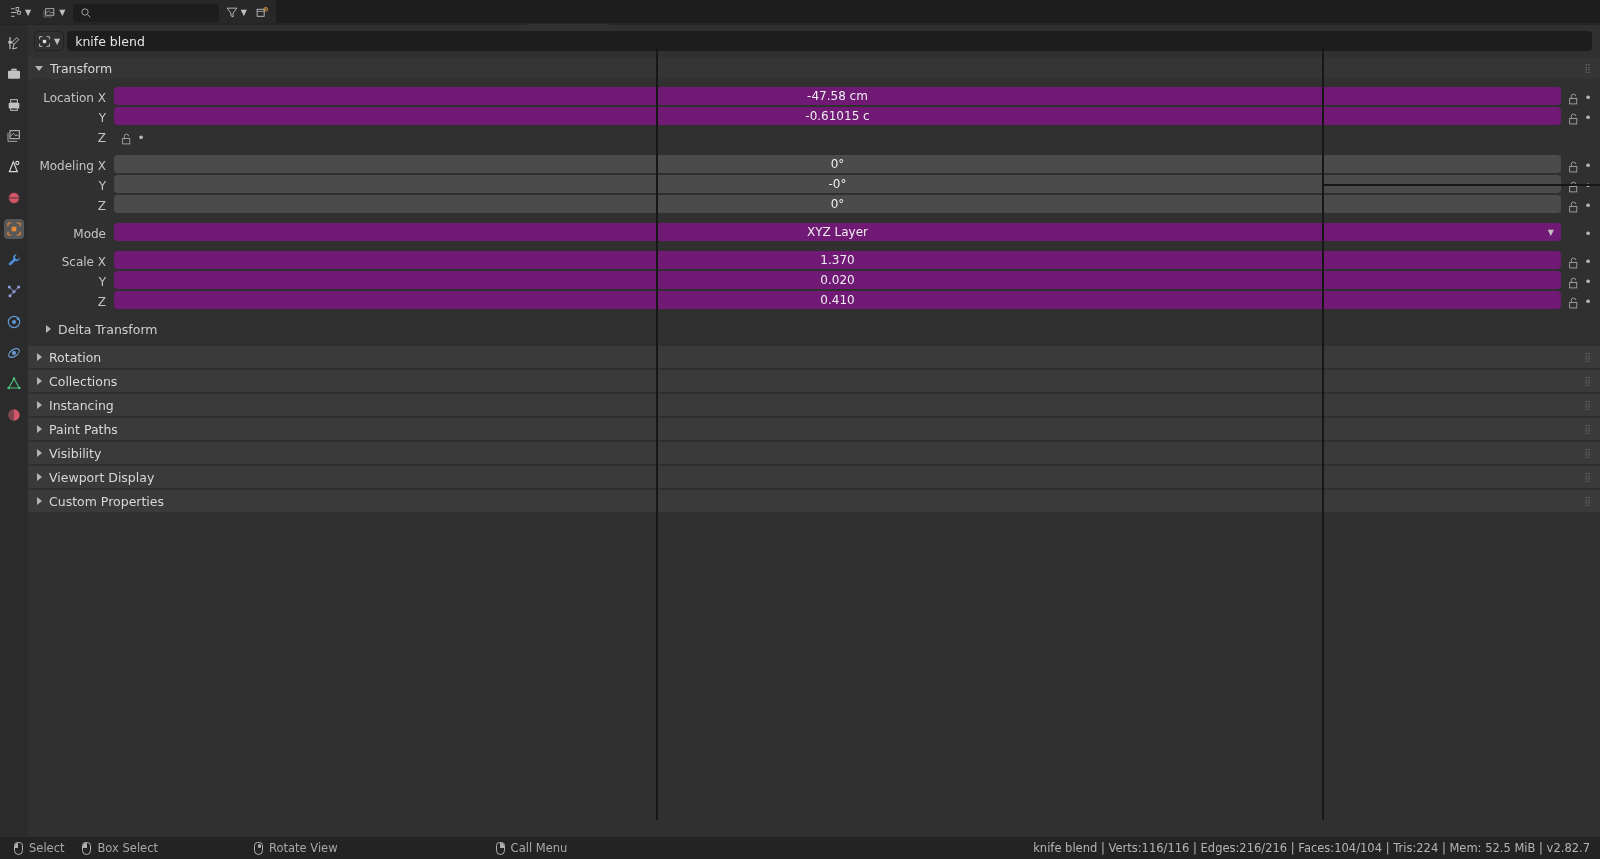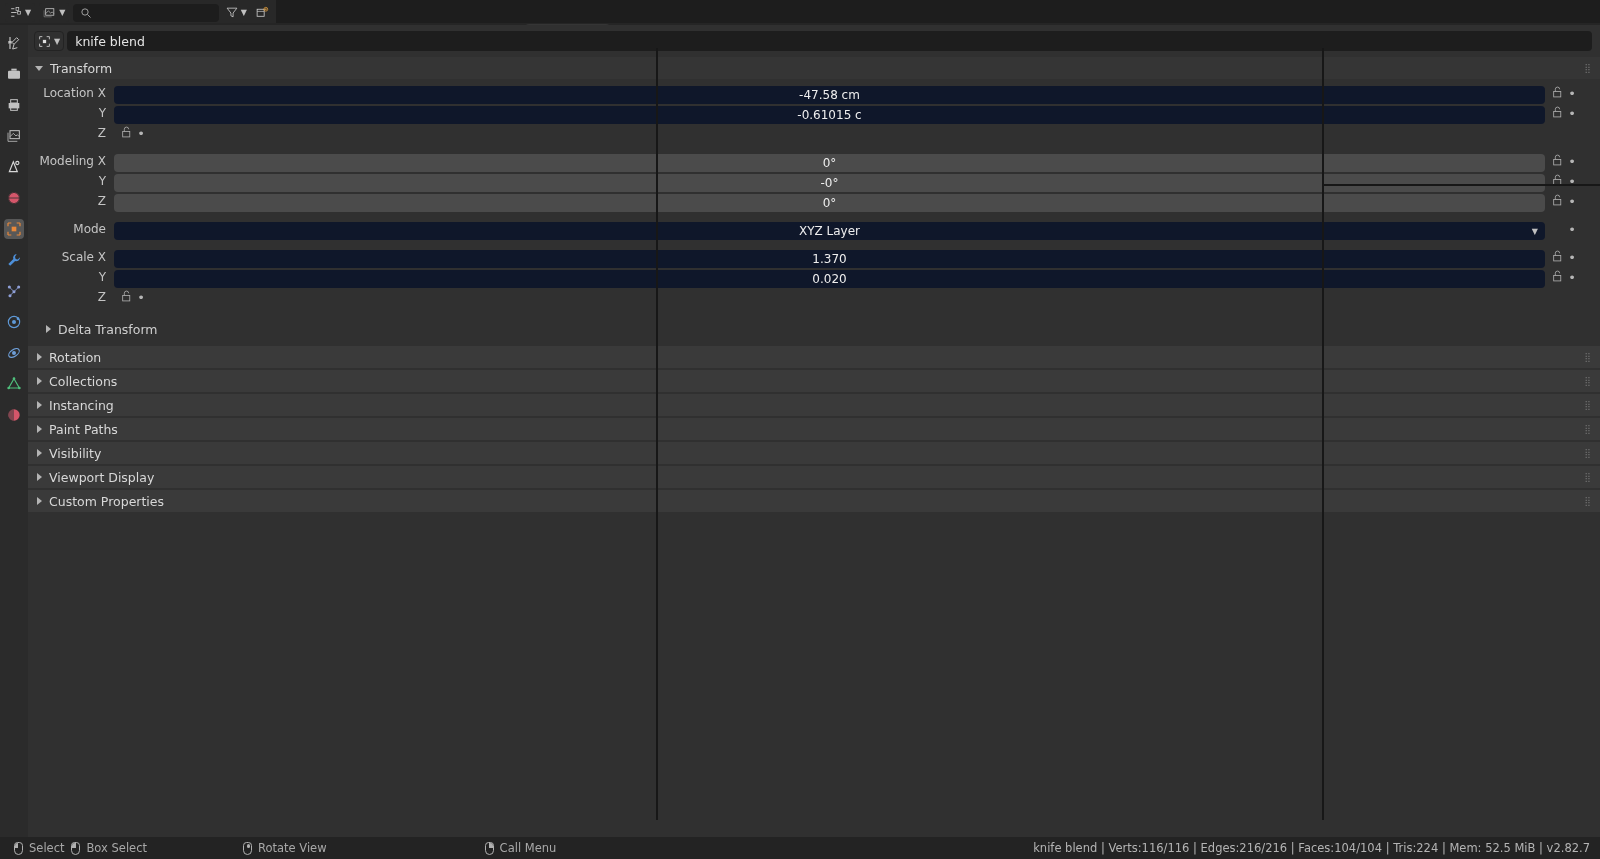--- a/index.html
+++ b/index.html
@@ -182,7 +182,7 @@
       color:#cfcfcf;}
   .tri{ width:0;height:0;border-left:5px solid #b4b4b4;border-top:4px solid transparent;border-bottom:4px solid transparent;}
   .tri.down{ border-left:4px solid transparent;border-right:4px solid transparent;border-top:5px solid #b4b4b4;border-bottom:none;}
-  .xf-row{ display:flex; align-items:flex-start; height:19px; margin-bottom:1px; padding-right:22px;}
+  .xf-row{ display:flex; align-items:flex-end; height:19px; margin-bottom:1px; padding-right:6px;}
   .xf-lbl{ flex:0 0 86px; text-align:right; padding-right:8px; font-size:12px; color:#c4c4c4;}
   .xf-val{ flex:1; height:18px; background:#0f172a; border-radius:4px; display:flex;align-items:center;
            justify-content:center; font-size:12px; color:#eee; position:relative;}

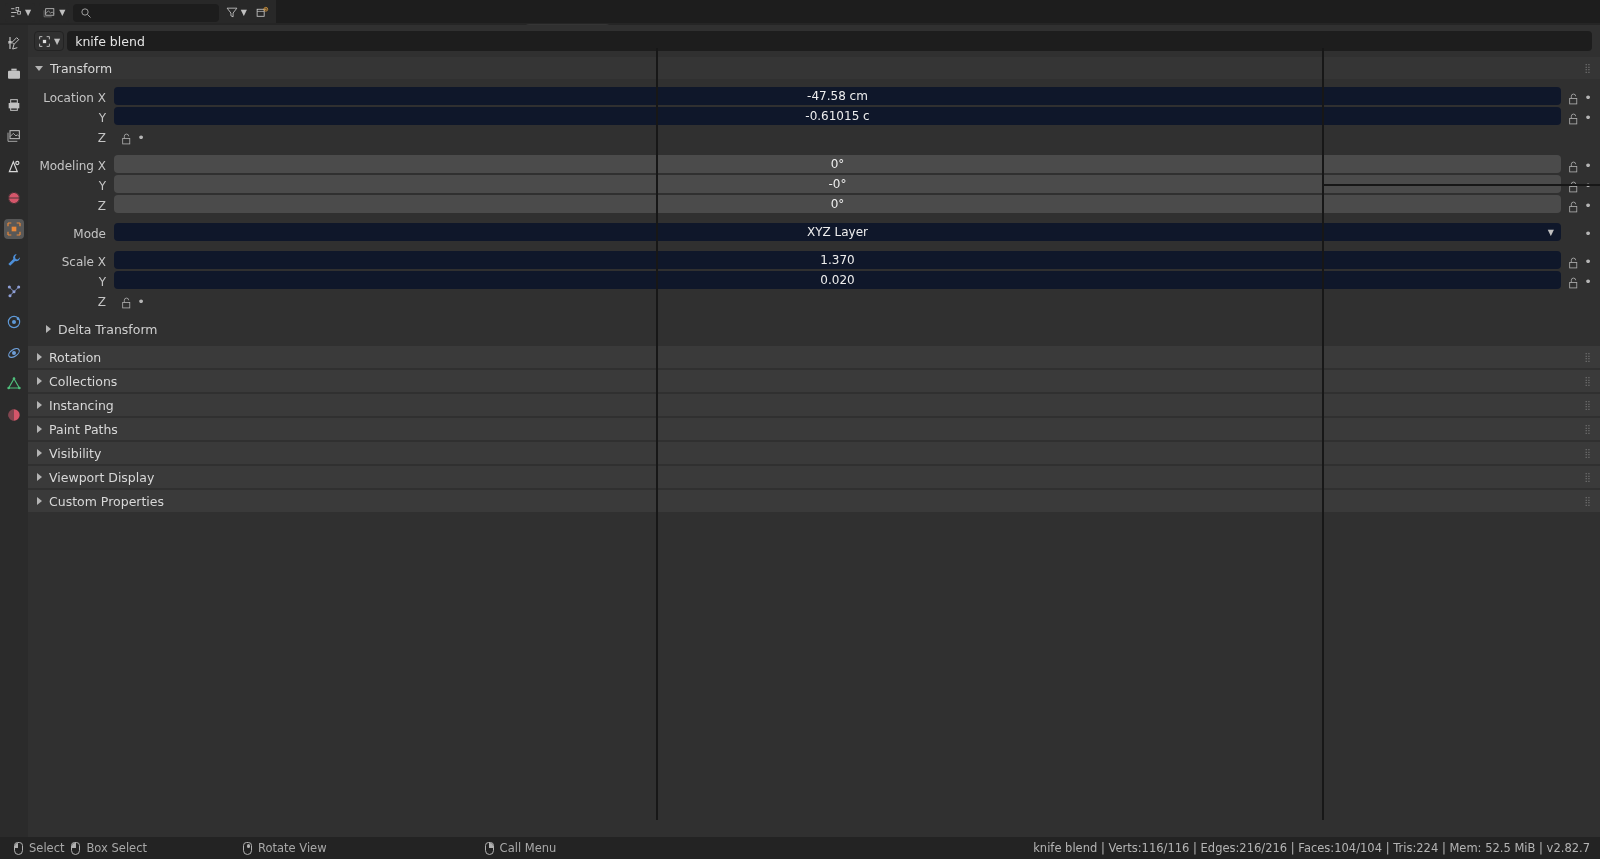--- a/index.html
+++ b/index.html
@@ -184,7 +184,7 @@
   .tri.down{ border-left:4px solid transparent;border-right:4px solid transparent;border-top:5px solid #b4b4b4;border-bottom:none;}
   .xf-row{ display:flex; align-items:flex-end; height:19px; margin-bottom:1px; padding-right:6px;}
   .xf-lbl{ flex:0 0 86px; text-align:right; padding-right:8px; font-size:12px; color:#c4c4c4;}
-  .xf-val{ flex:1; height:18px; background:#0f172a; border-radius:4px; display:flex;align-items:center;
+  .xf-val{ flex:1; height:18px; background:#701a75; border-radius:4px; display:flex;align-items:center;
            justify-content:center; font-size:12px; color:#eee; position:relative;}
   .xf-val.dark{ background:#4b4b4b; }
   .xf-lock{ width:18px; display:flex;align-items:center;justify-content:center; margin-left:3px;}

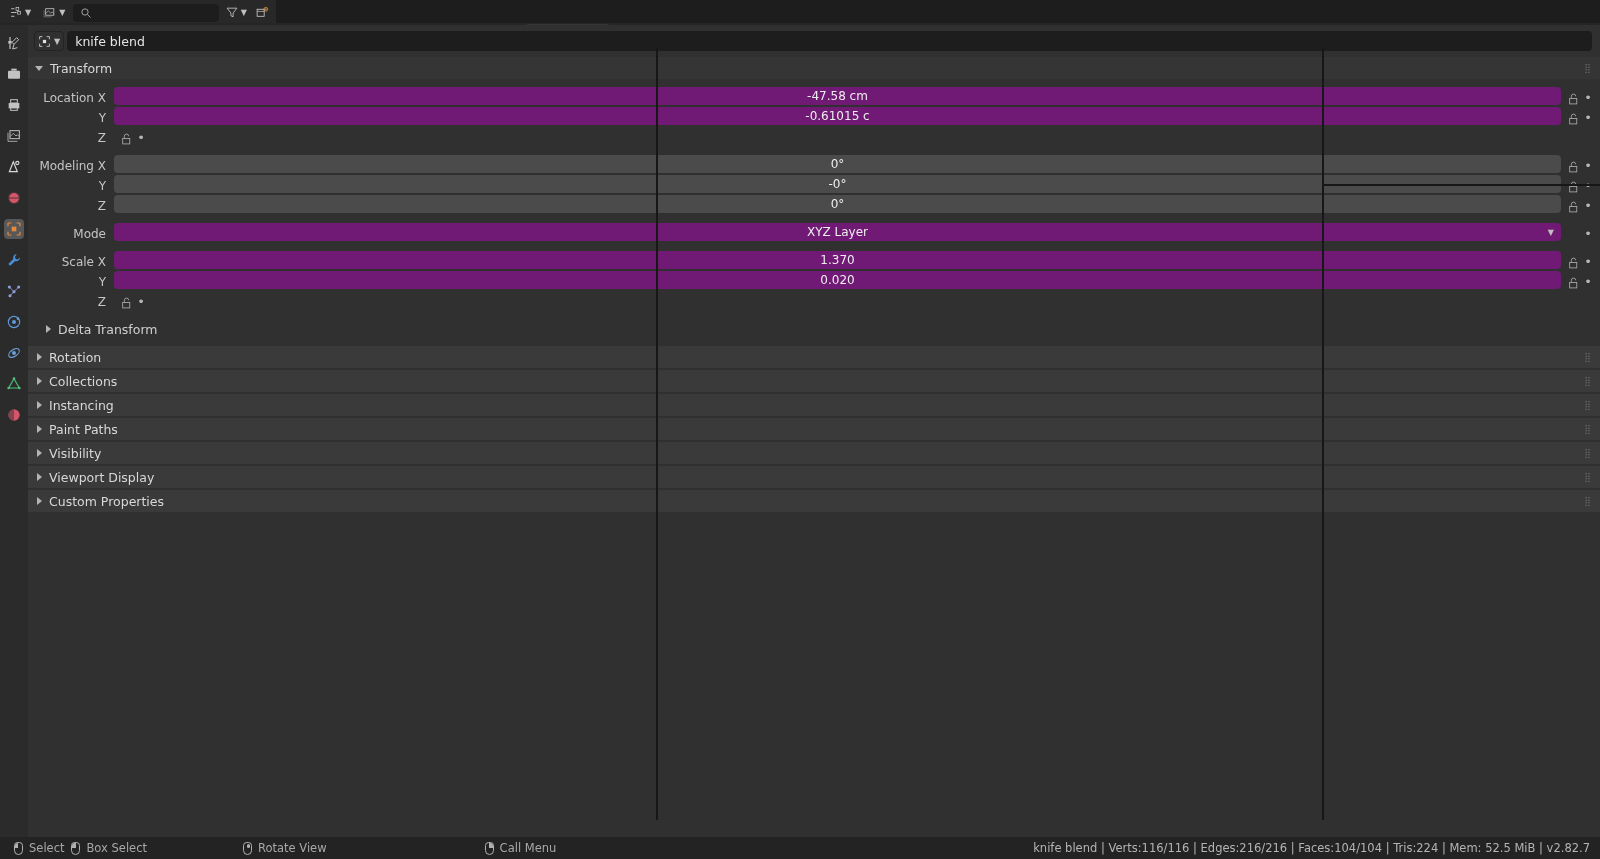--- a/index.html
+++ b/index.html
@@ -1414,6 +1414,7 @@
         </div>
         <div class="xf-row">
           <div class="xf-lbl">Z</div>
+          <div class="xf-val">0.410</div>
           <div class="xf-lock">
             <svg width="11" height="12" viewBox="0 0 20 22">
               <rect x="3" y="10" width="13" height="10" fill="none" stroke="#b0b0b0" stroke-width="1.5"></rect>

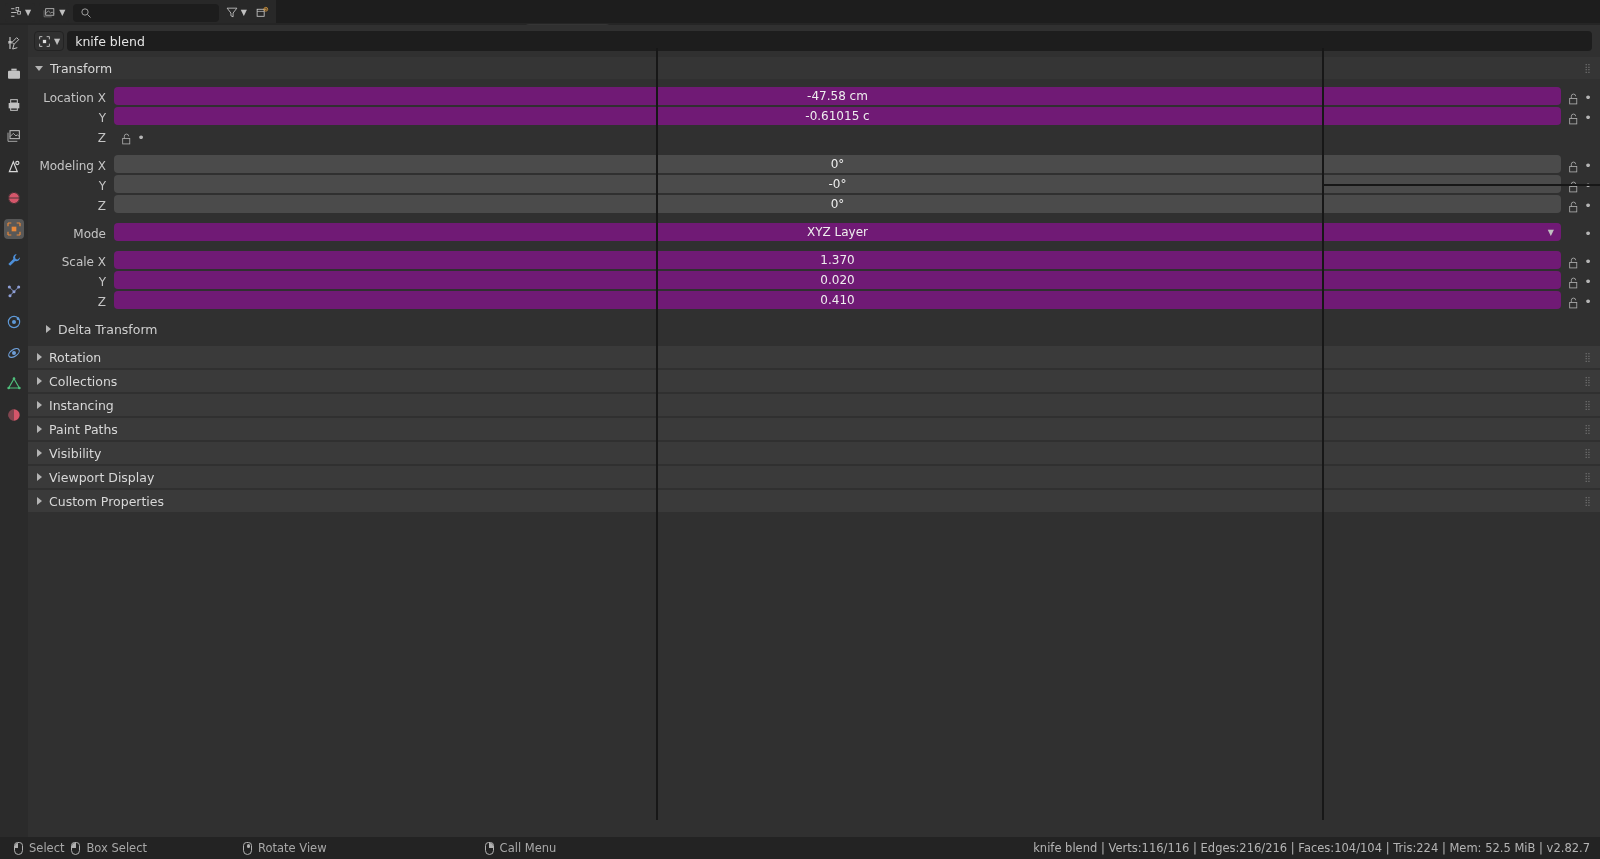--- a/index.html
+++ b/index.html
@@ -1481,7 +1481,7 @@
         </span>
       <span>Select</span>
     </div>
-    <div class="sb-item" style="margin-left:7px;">
+    <div class="sb-item" style="margin-left:18px;">
       <span class="mouse">
           <i></i>
         </span>

